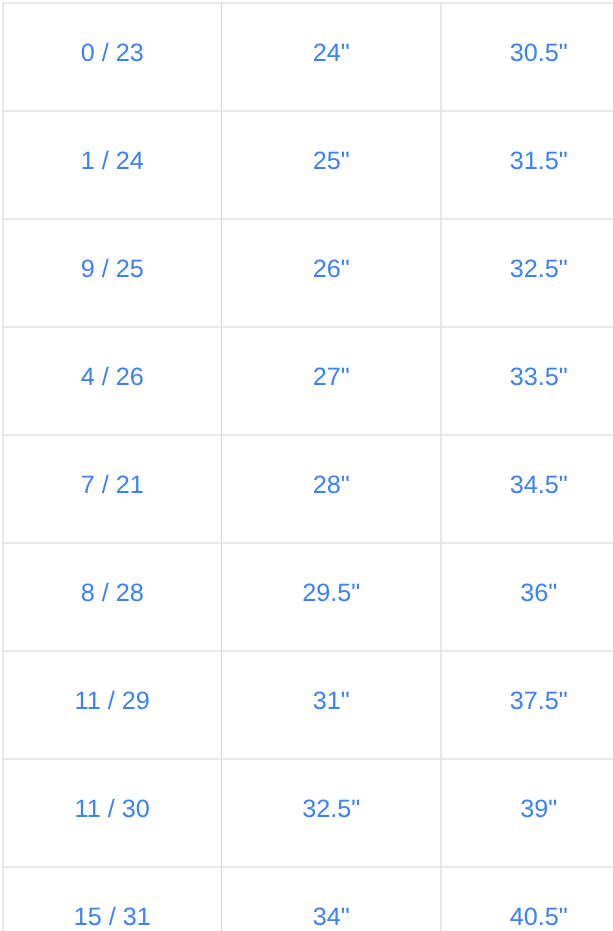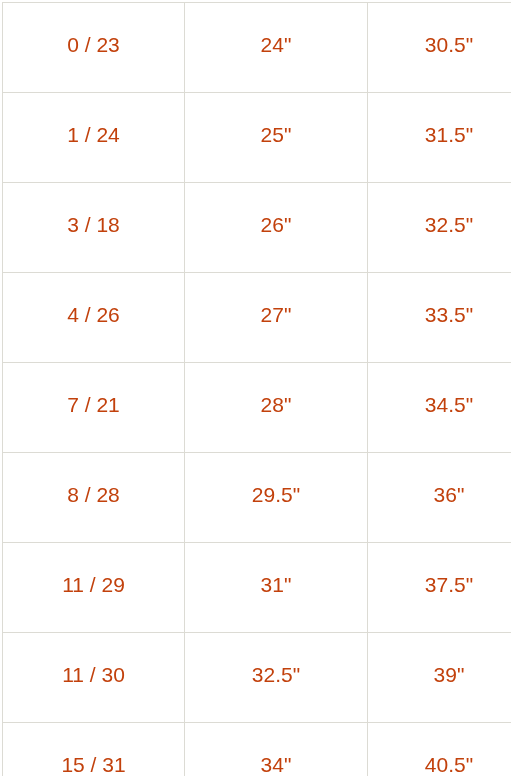--- a/index.html
+++ b/index.html
@@ -35,7 +35,7 @@
     padding: 0 4px 6px 4px;
     text-align: center;
     vertical-align: middle;
-    color: #c2410c;
+    color: #3b82f6;
     font-size: 21px;
     line-height: 1.2;
     font-weight: 400;

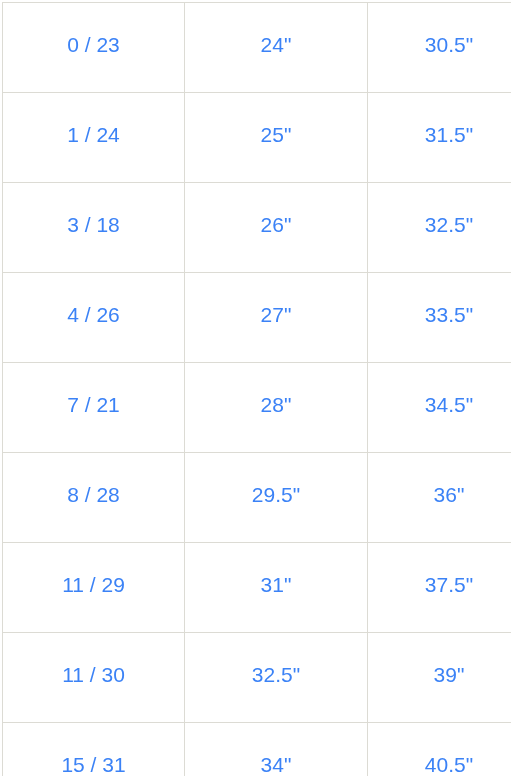--- a/index.html
+++ b/index.html
@@ -63,7 +63,7 @@
           <td class="col-hip">31.5"</td>
         </tr>
         <tr>
-          <td class="col-size">3 / 18</td>
+          <td class="col-size">9 / 25</td>
           <td class="col-waist">26"</td>
           <td class="col-hip">32.5"</td>
         </tr>

